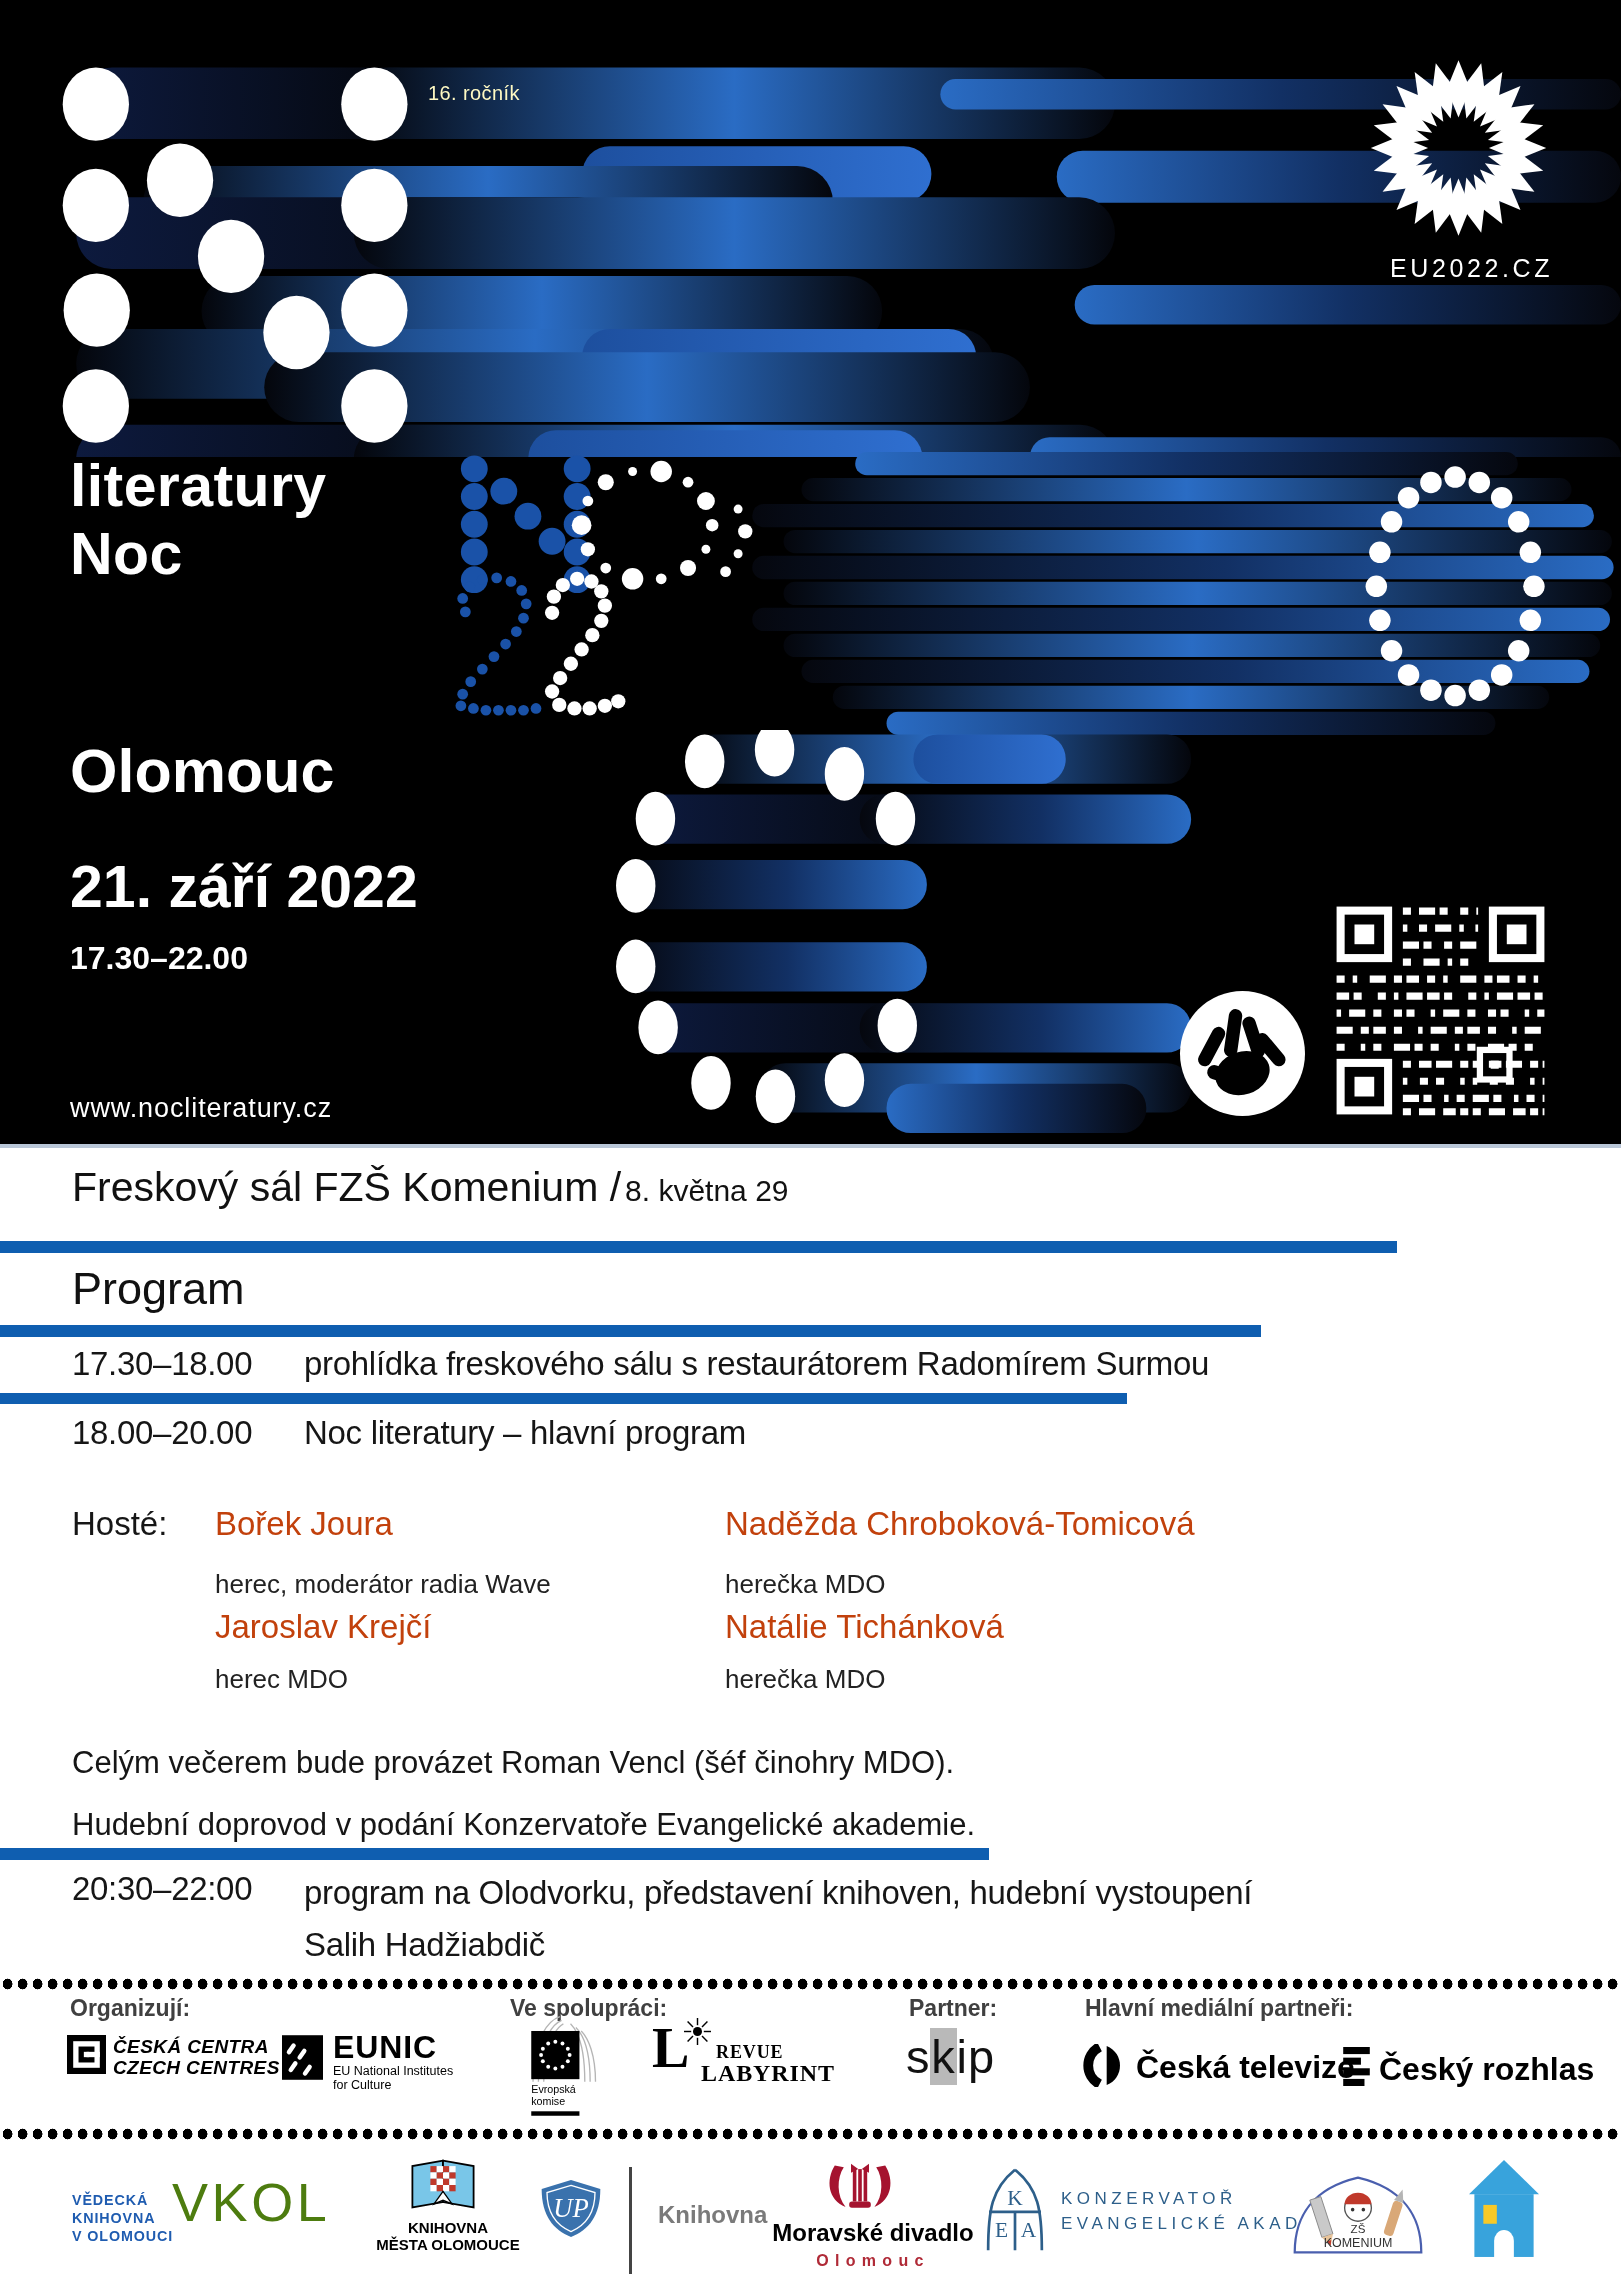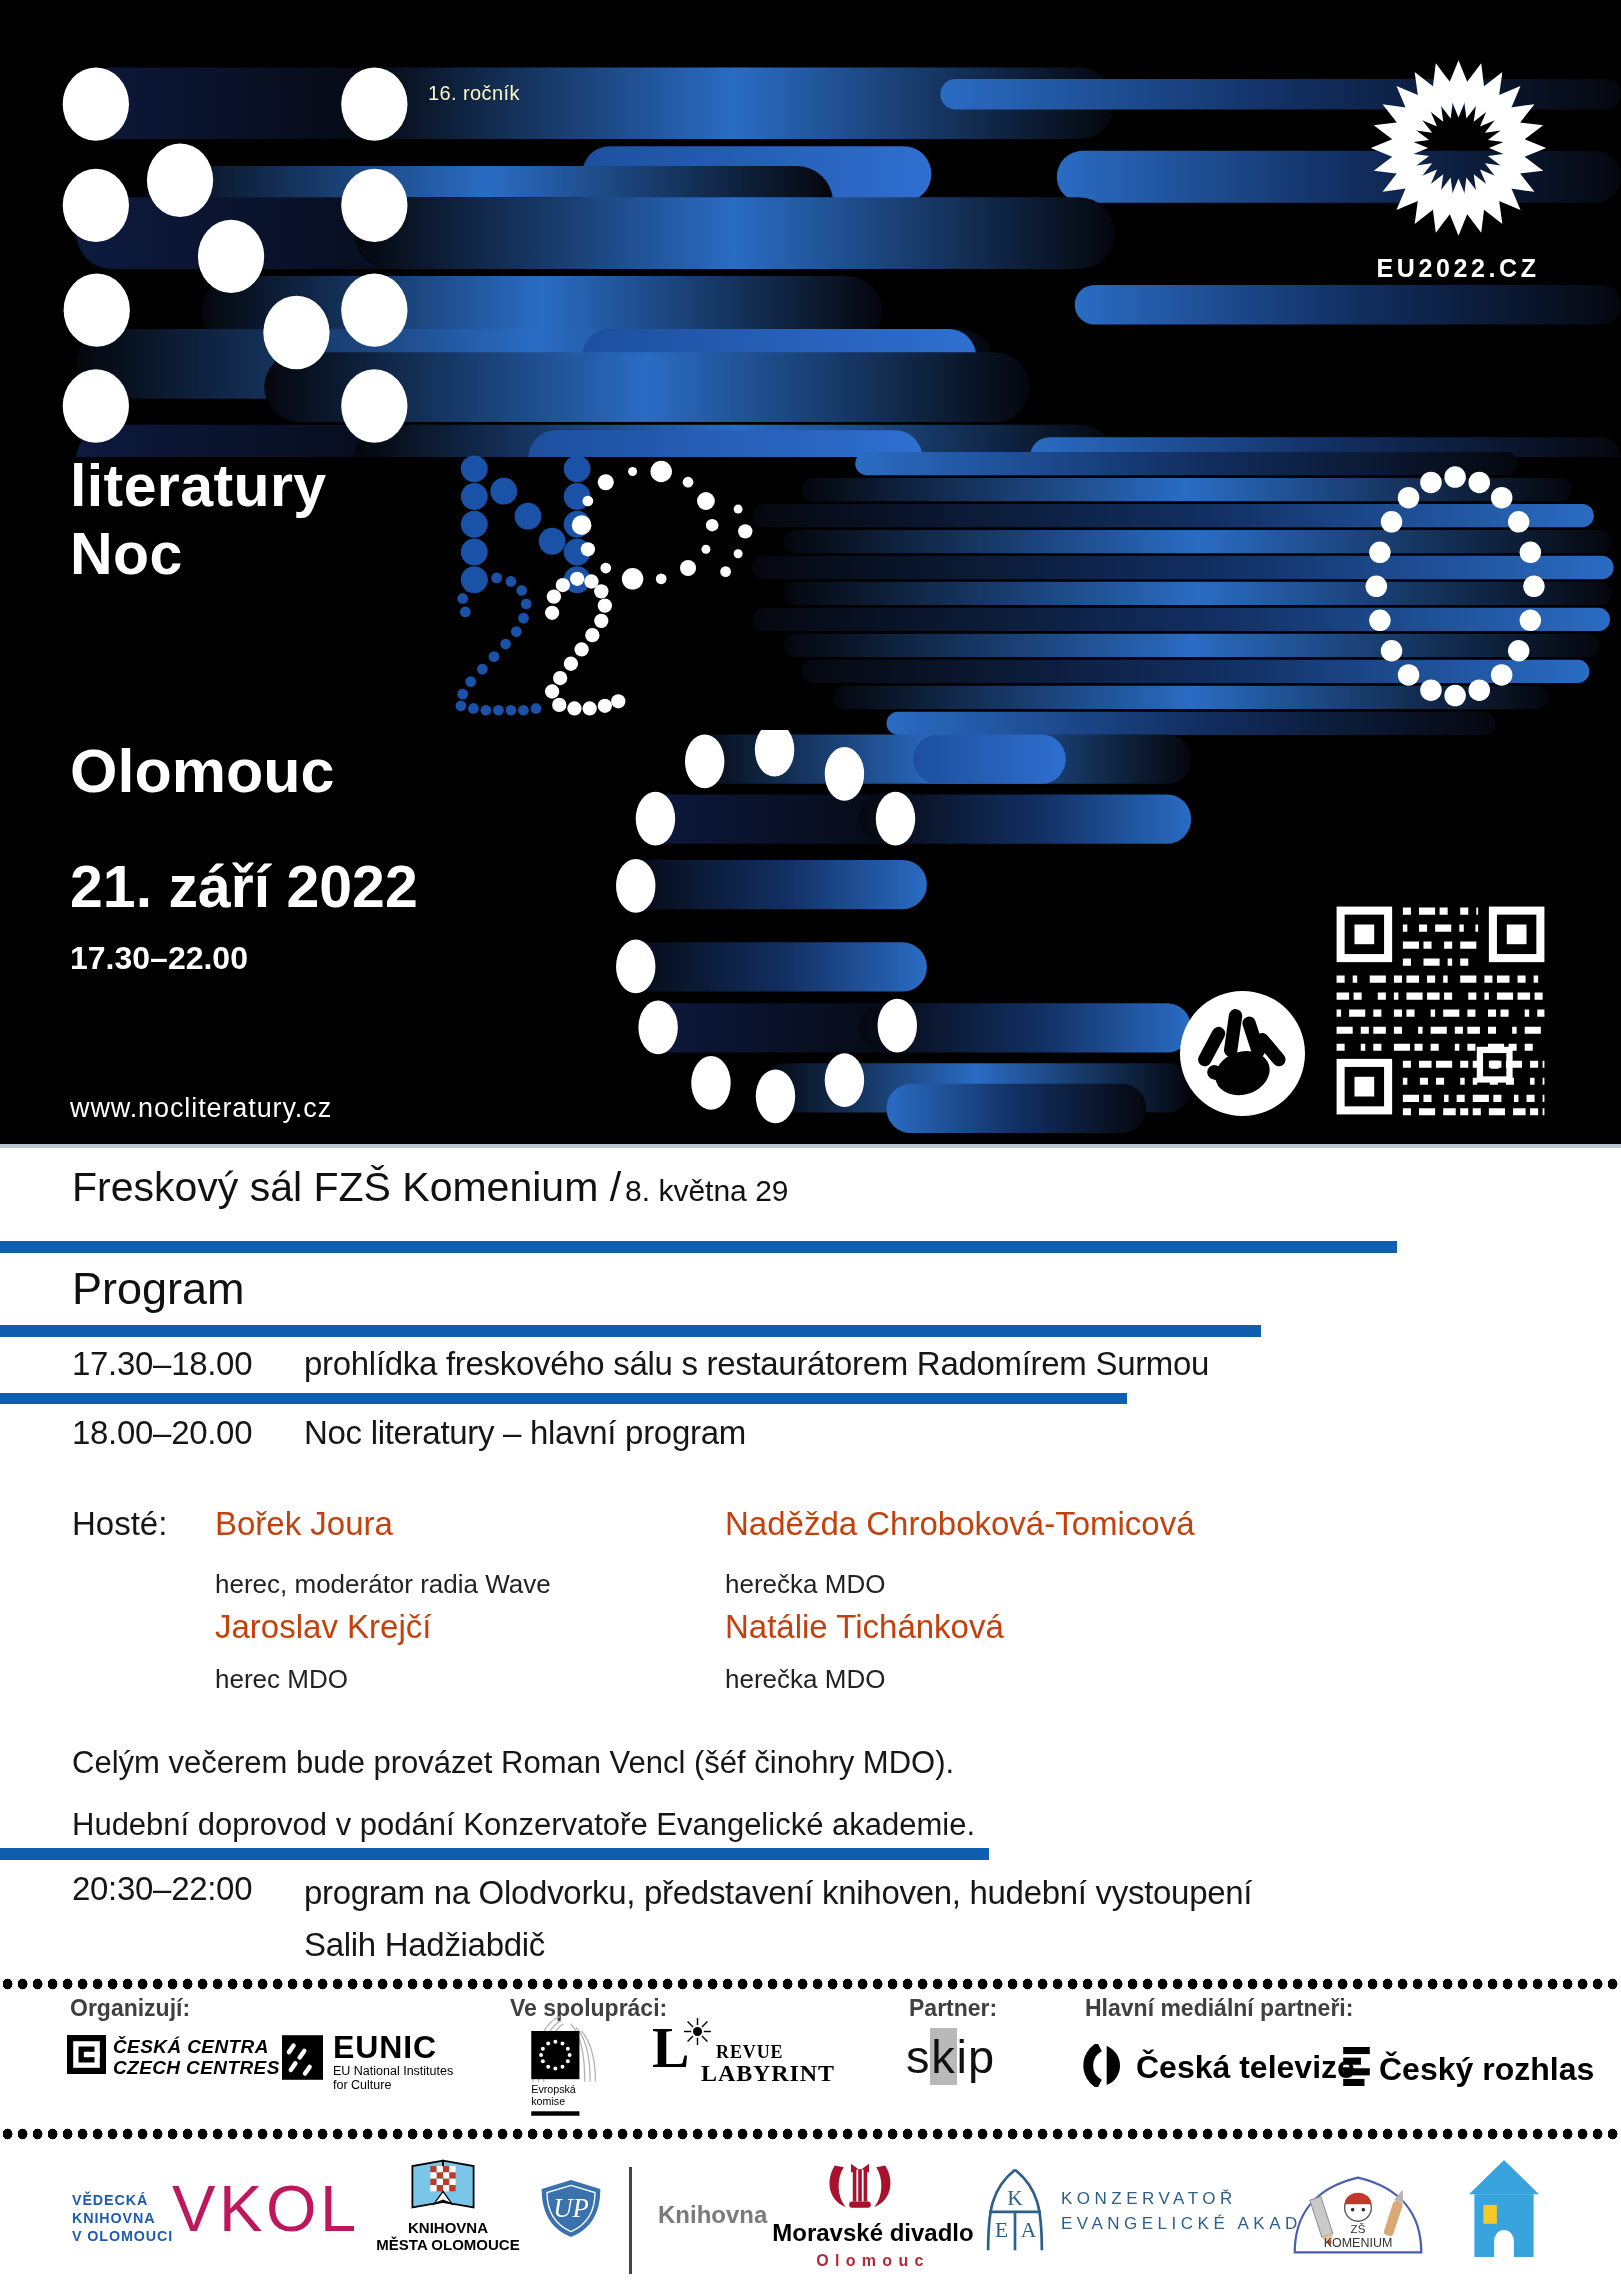--- a/index.html
+++ b/index.html
@@ -15,7 +15,7 @@
   .hero-date{color:#fff;font-size:59px;font-weight:bold;}
   .hero-time{color:#fff;font-size:32px;font-weight:bold;}
   .hero-url{color:#fff;font-size:27px;letter-spacing:0.9px;}
-  .eu-text{color:#fff;font-size:25px;letter-spacing:3.6px;margin-top:7.2px;text-align:center;font-weight:bold;}
+  .eu-text{color:#fff;font-size:25px;letter-spacing:3.6px;margin-top:7.2px;text-align:right;}
   
   .venue-big{font-size:41px;color:#111;}
   .venue-small{font-size:30px;color:#111;}

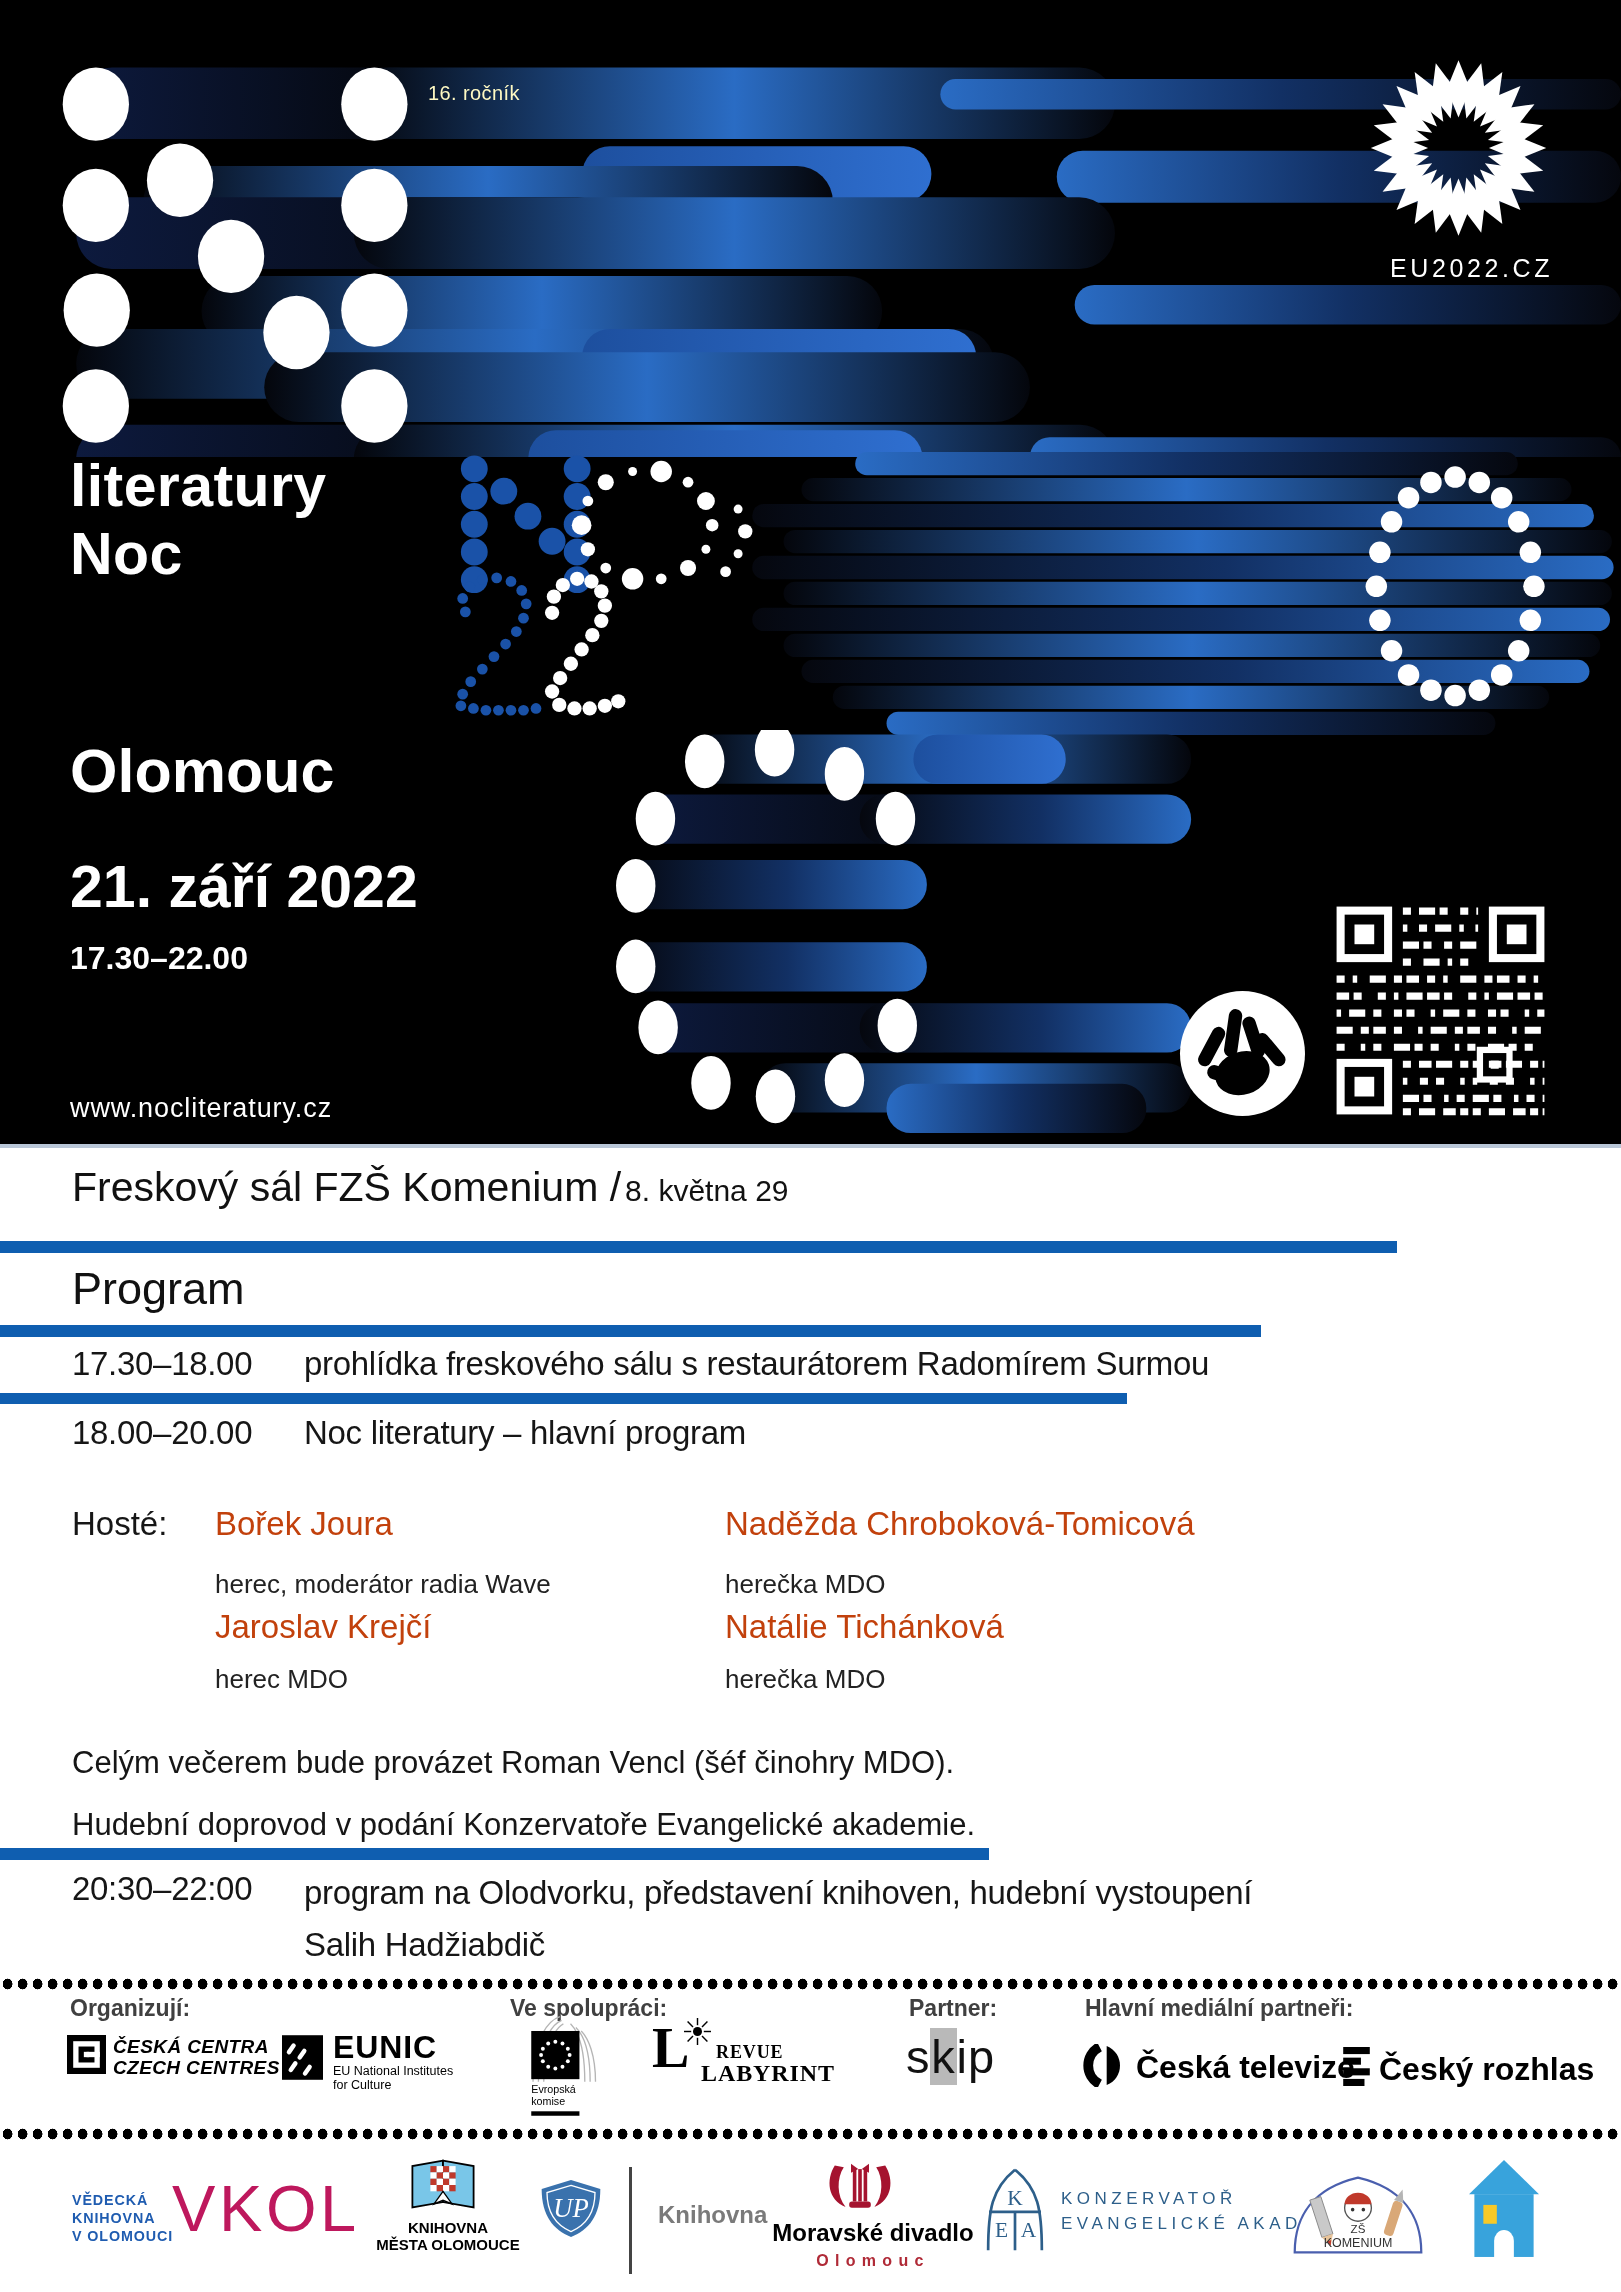--- a/index.html
+++ b/index.html
@@ -40,7 +40,7 @@
   .skip-k{background:#b9b9b9;padding:1.8px 0.9px;}
   .ct-name,.cro-name{font-size:32px;font-weight:bold;color:#000;}
   .vkol-small{font-size:14.3px;font-weight:bold;color:#1f5cb0;line-height:18px;letter-spacing:0.9px;}
-  .vkol-big{font-size:65px;color:#be185d;letter-spacing:3.6px;text-align:right;}
+  .vkol-big{font-size:54px;color:#4d7c0f;letter-spacing:3.6px;text-align:right;}
   .kmo-text{font-size:15px;font-weight:bold;color:#000;line-height:17px;text-align:center;}
   .up-label{font-size:24px;font-weight:bold;color:#7a7a7a;}
   .mdo-name{font-size:24px;font-weight:bold;color:#000;text-align:center;}

